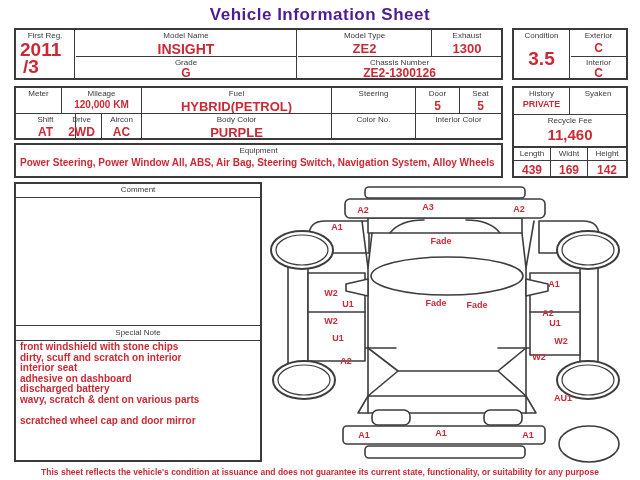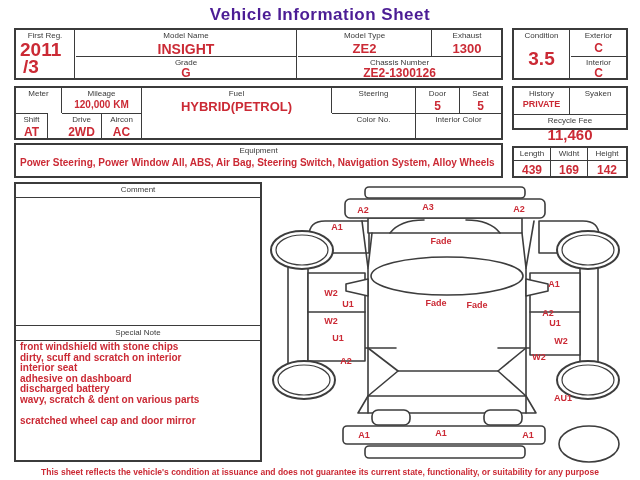--- a/index.html
+++ b/index.html
@@ -131,7 +131,7 @@
     </div>
   </div>
 
-  <div class="box" style="left:512px;top:86px;width:116px;height:44px;padding-left:17px;">
+  <div class="box" style="left:512px;top:86px;width:116px;height:62px;padding-left:17px;">
     <div class="cell br" style="left:0;top:0;width:56px;height:26px;">
       <div class="lbl">History</div>
       <div class="val" style="font-size:9px;">PRIVATE</div>

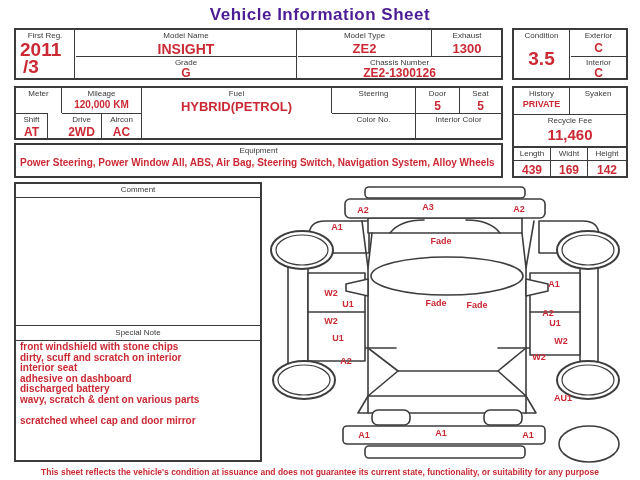--- a/index.html
+++ b/index.html
@@ -109,7 +109,7 @@
       <div class="val" style="font-size:12px;">5</div>
     </div>
 
-    <div class="cell br bt" style="left:0;top:25px;width:32px;height:25px;">
+    <div class="cell br bt" style="left:0;top:25px;width:60px;height:25px;">
       <div class="lbl">Shift</div>
       <div class="val" style="font-size:12px;">AT</div>
     </div>

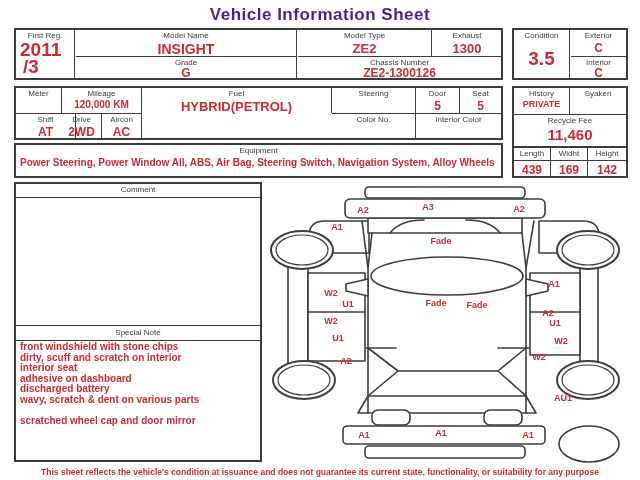--- a/index.html
+++ b/index.html
@@ -121,6 +121,10 @@
       <div class="lbl">Aircon</div>
       <div class="val" style="font-size:12px;">AC</div>
     </div>
+    <div class="cell br bt" style="left:126px;top:25px;width:190px;height:25px;">
+      <div class="lbl">Body Color</div>
+      <div class="val" style="font-size:13px;">PURPLE</div>
+    </div>
     <div class="cell br bt" style="left:316px;top:25px;width:84px;height:25px;">
       <div class="lbl">Color No.</div>
       <div class="val"></div>

